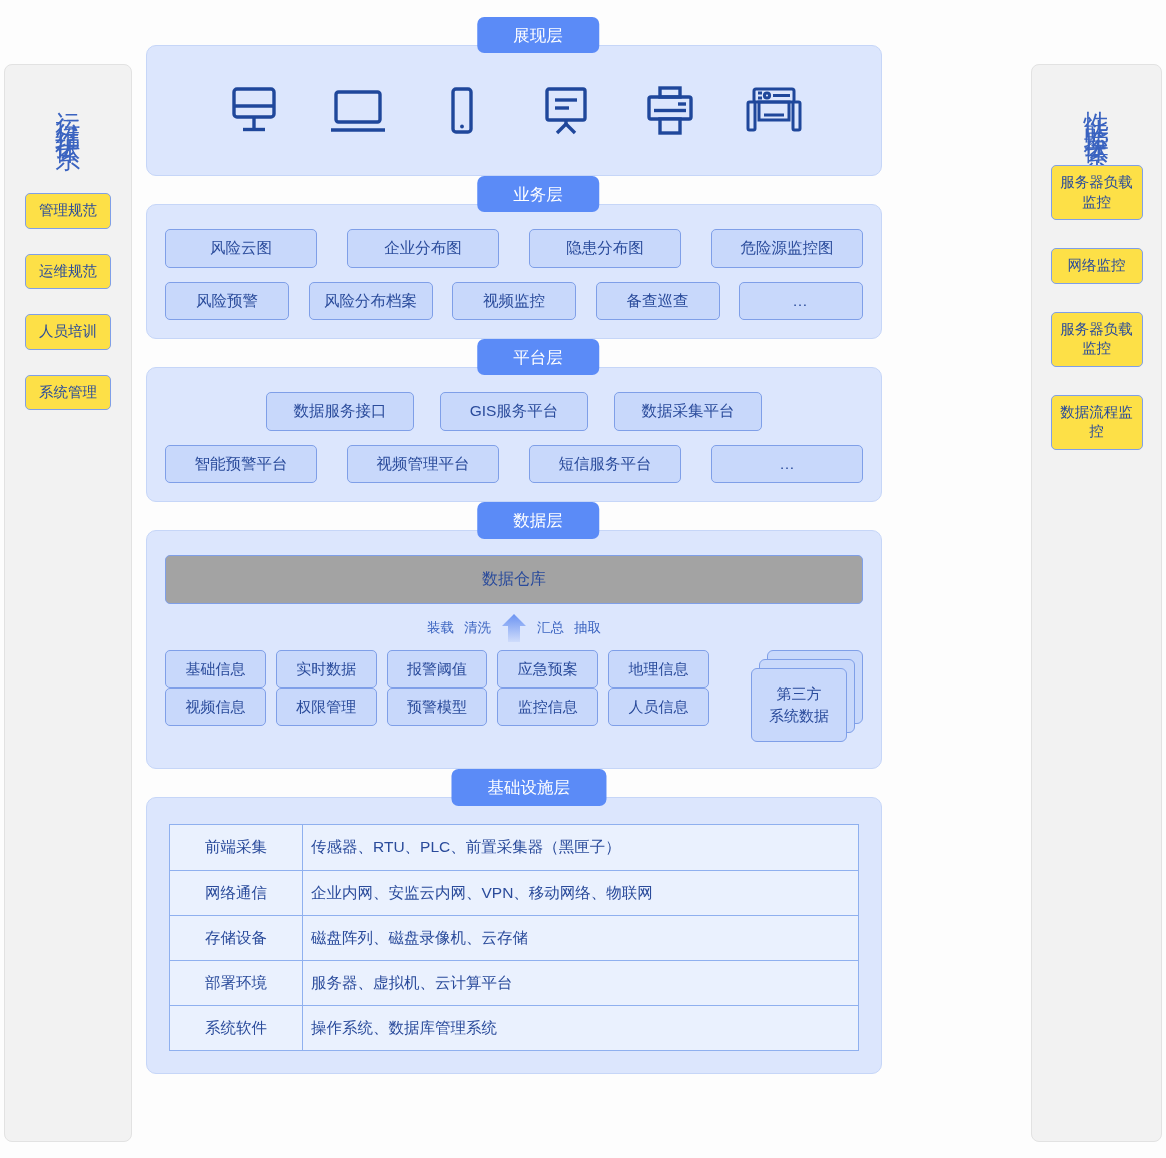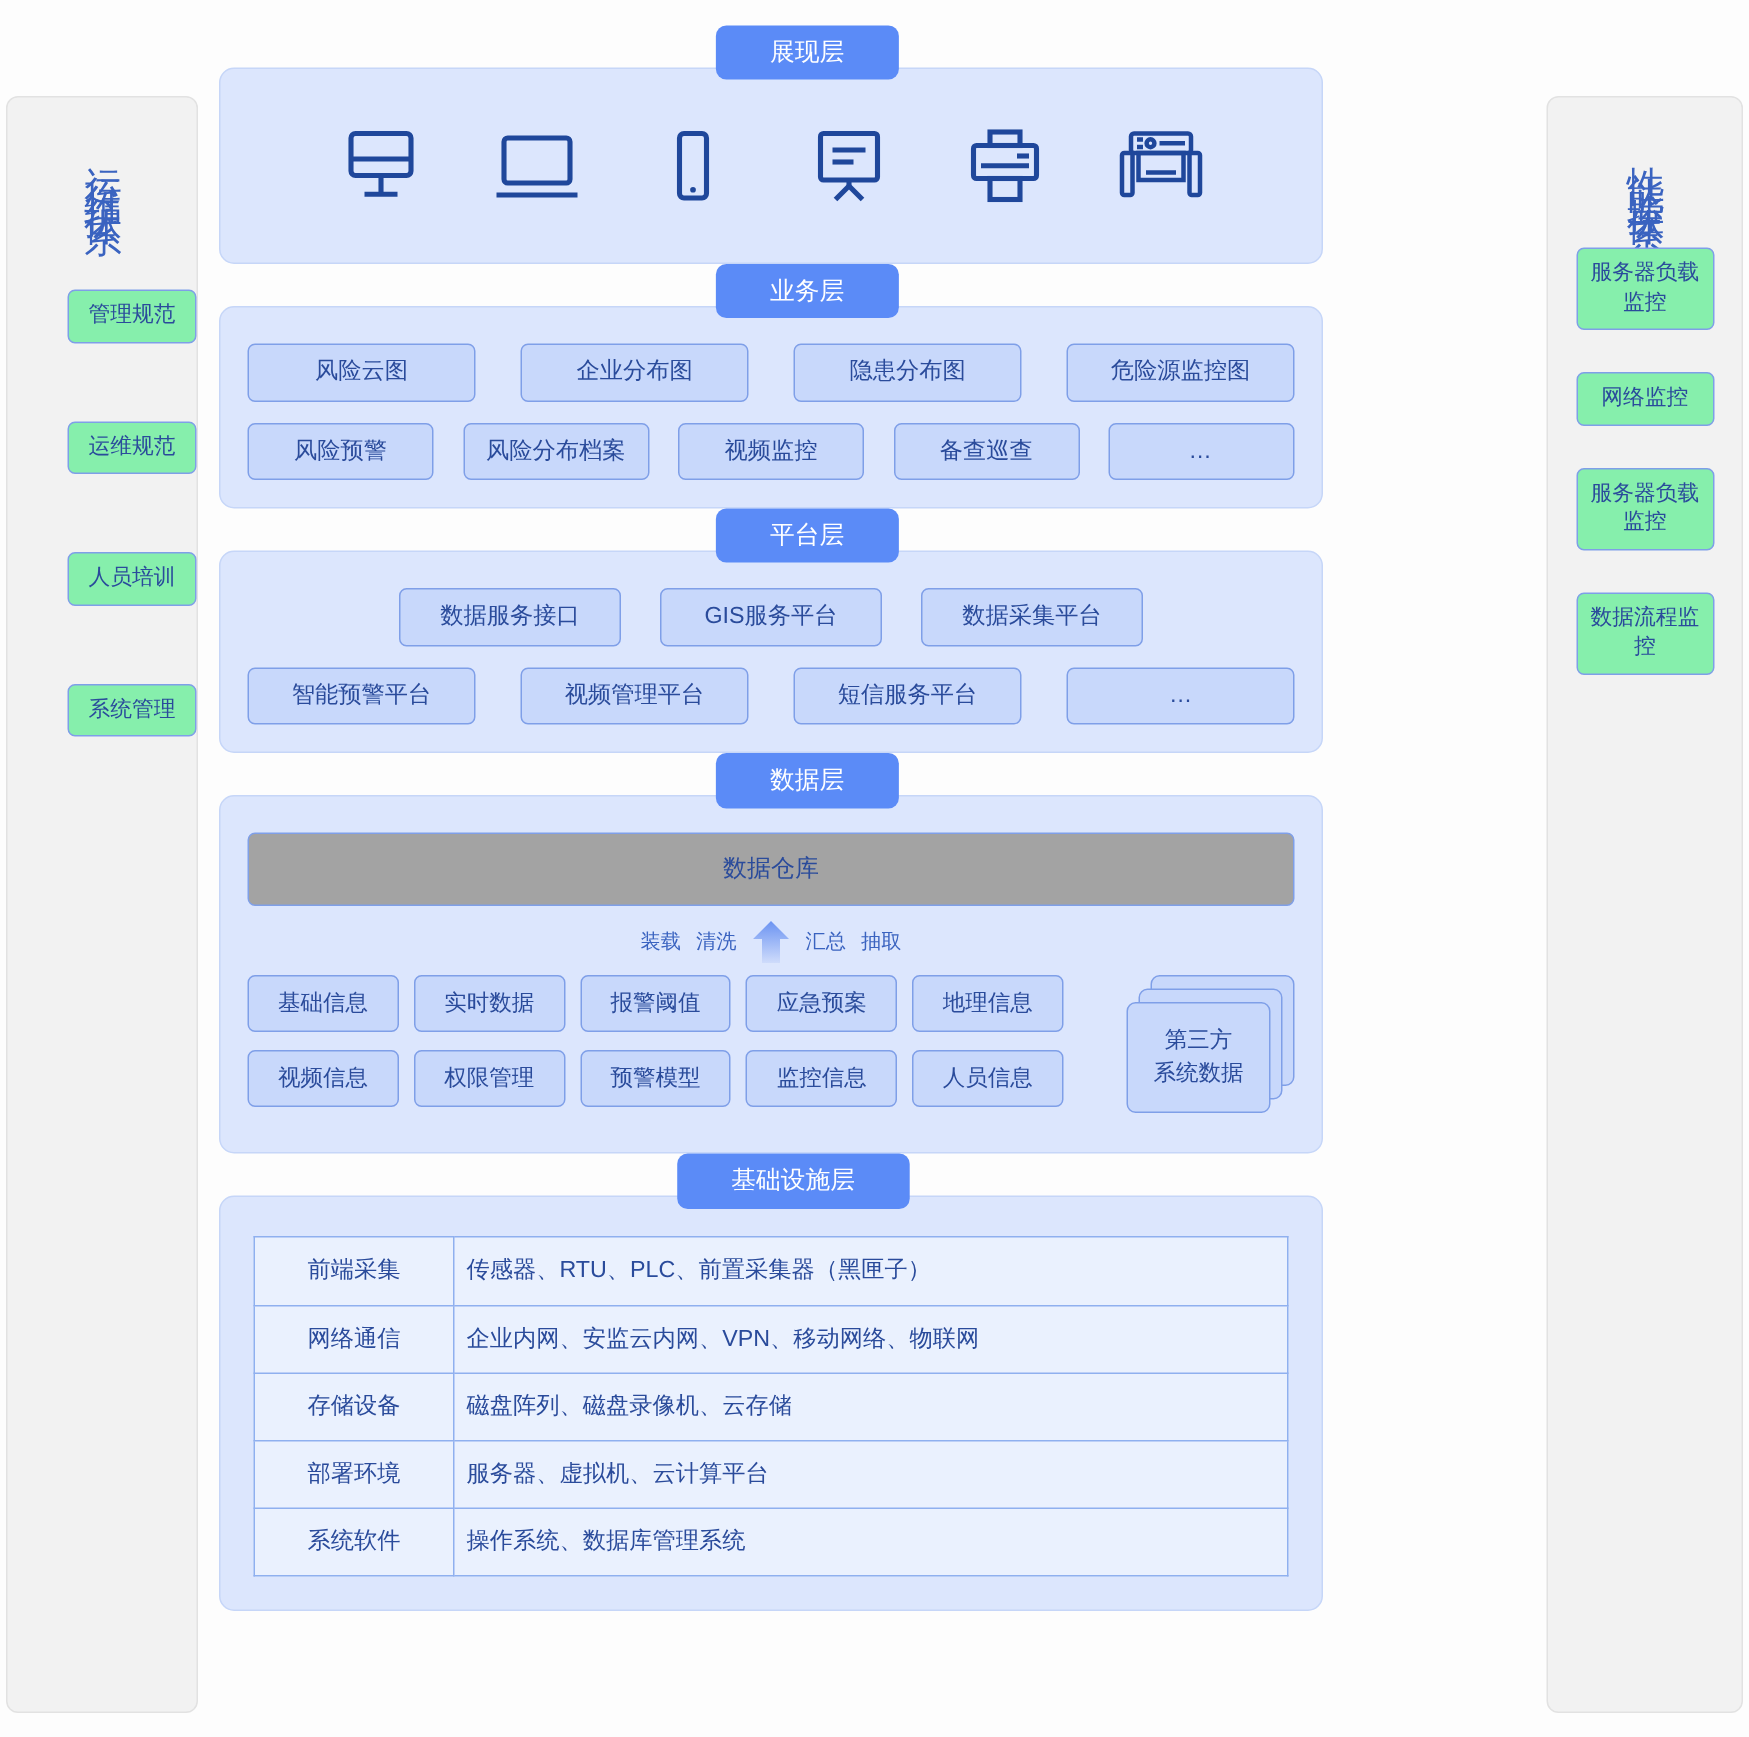--- a/index.html
+++ b/index.html
@@ -52,7 +52,7 @@
   .pillar-chip {
     width: 86px;
     box-sizing: border-box;
-    background: #86efac;
+    background: #fde047;
     border: 1px solid #7f9fe8;
     border-radius: 5px;
     color: #2a4b9b;

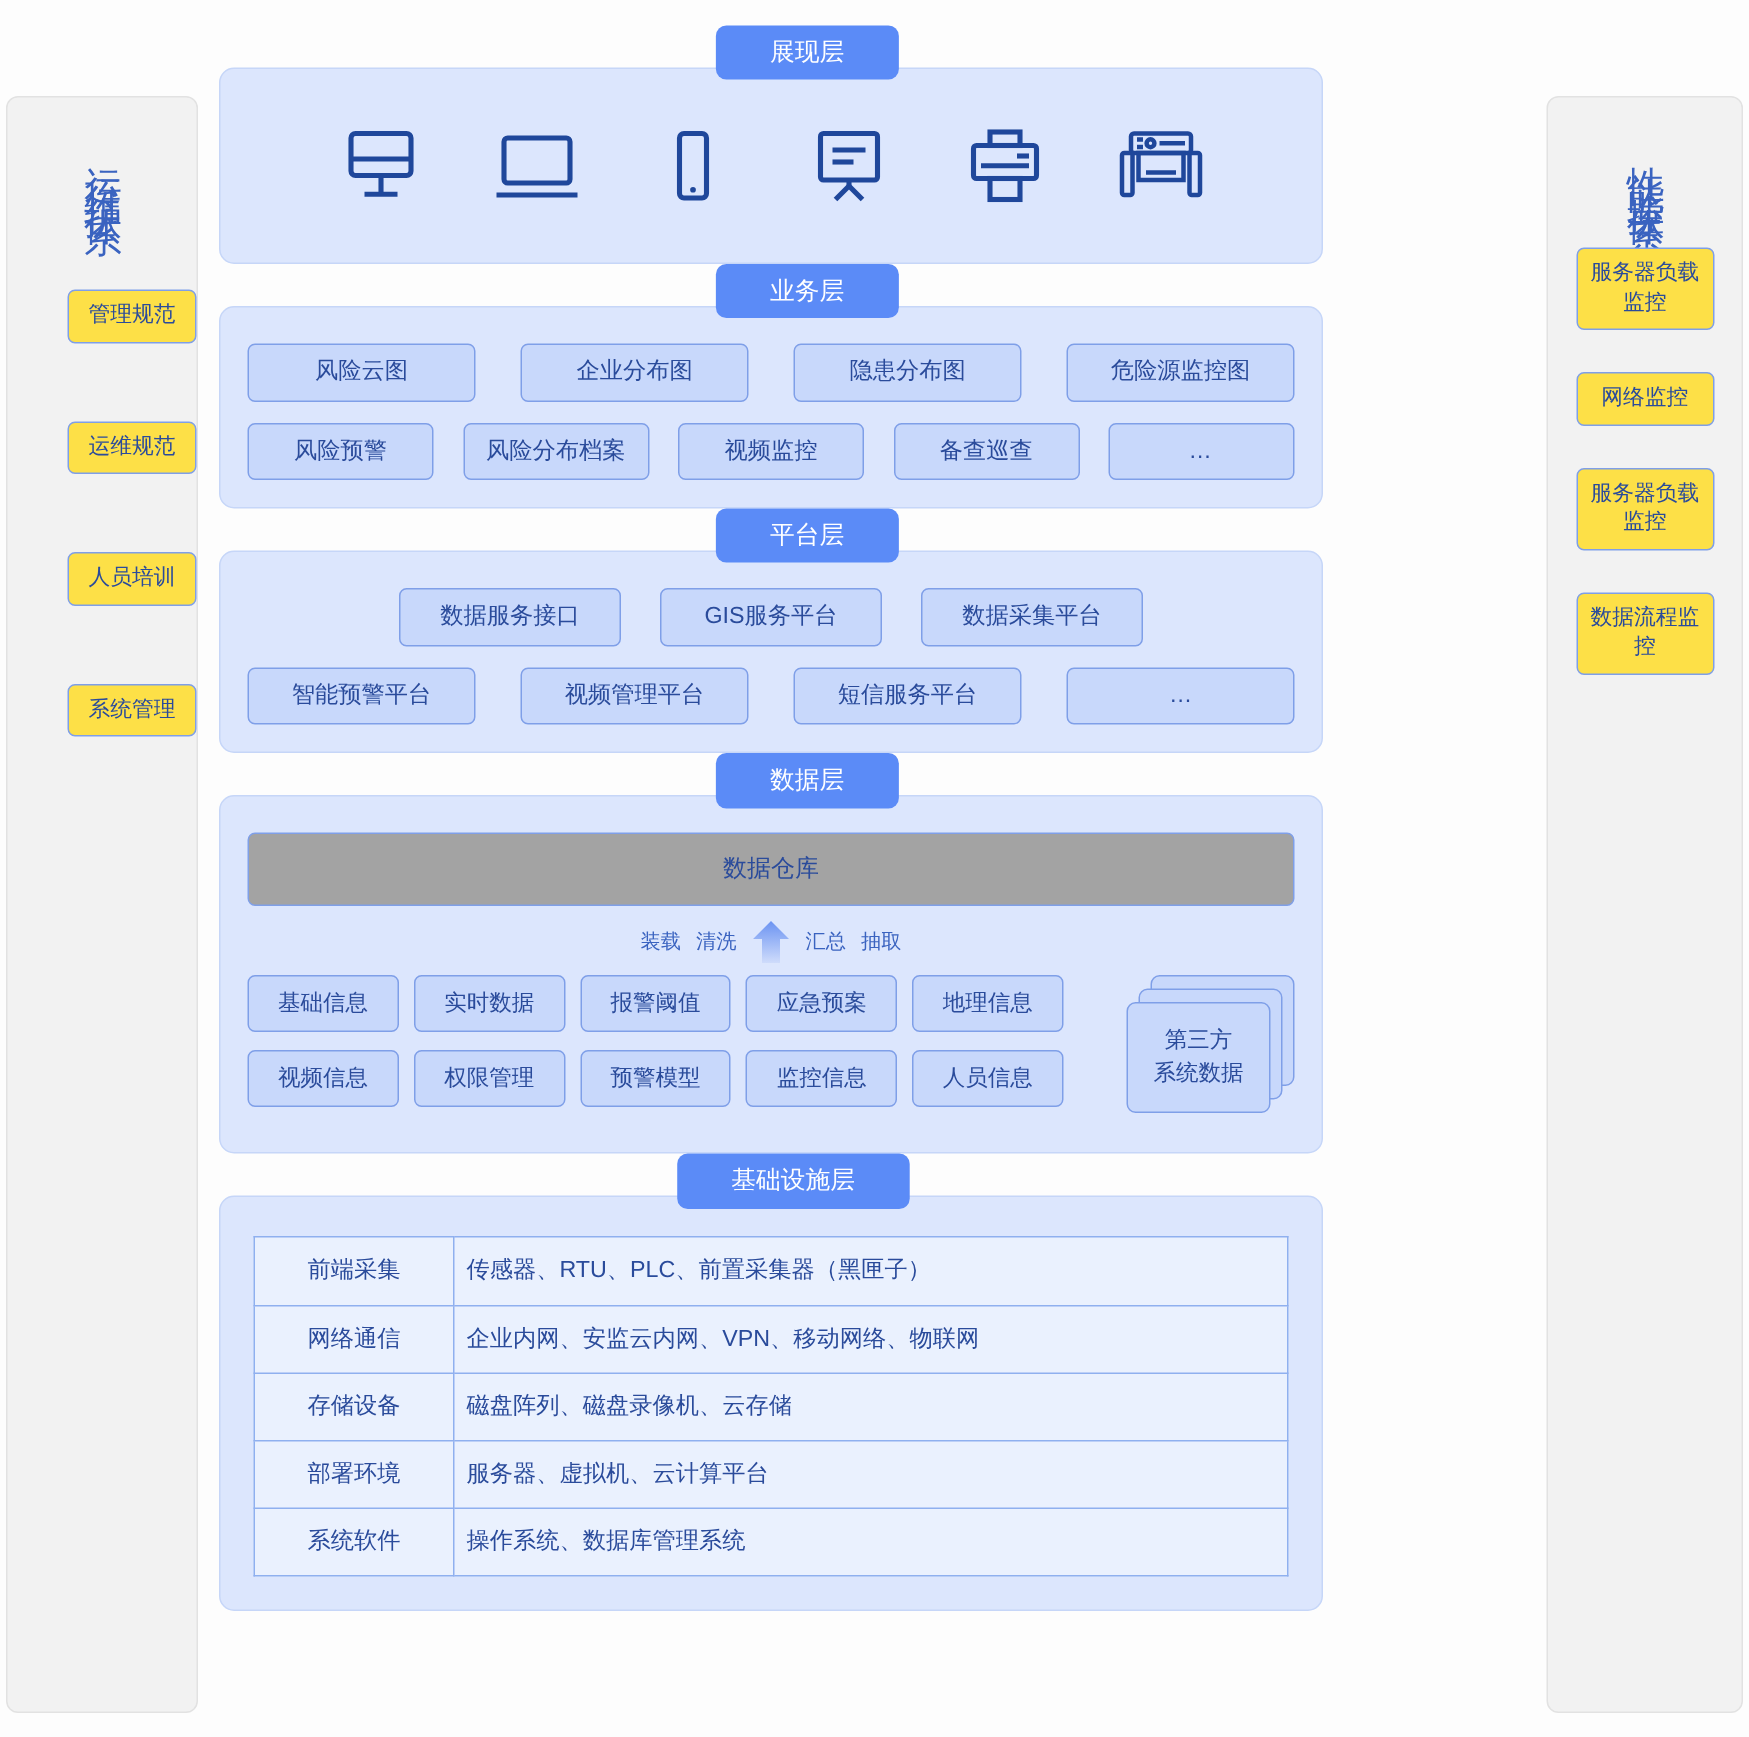--- a/index.html
+++ b/index.html
@@ -66,7 +66,7 @@
   #pillar-security  { left: 903px; top: 64px;  width: 90px;  height: 1078px; }
   #pillar-perf      { left: 1031px;top: 64px;  width: 131px; height: 1078px; }
 
-  #pillar-ops .pillar-items     { margin-top: 60px; gap: 52px; align-items: flex-end; }
+  #pillar-ops .pillar-items     { margin-top: 60px; gap: 25px; }
   #pillar-security .pillar-items{ margin-top: 185px; gap: 32px; }
   #pillar-perf .pillar-items    { margin-top: 32px; gap: 28px; }
   #pillar-security .pillar-chip { width: 88px; }

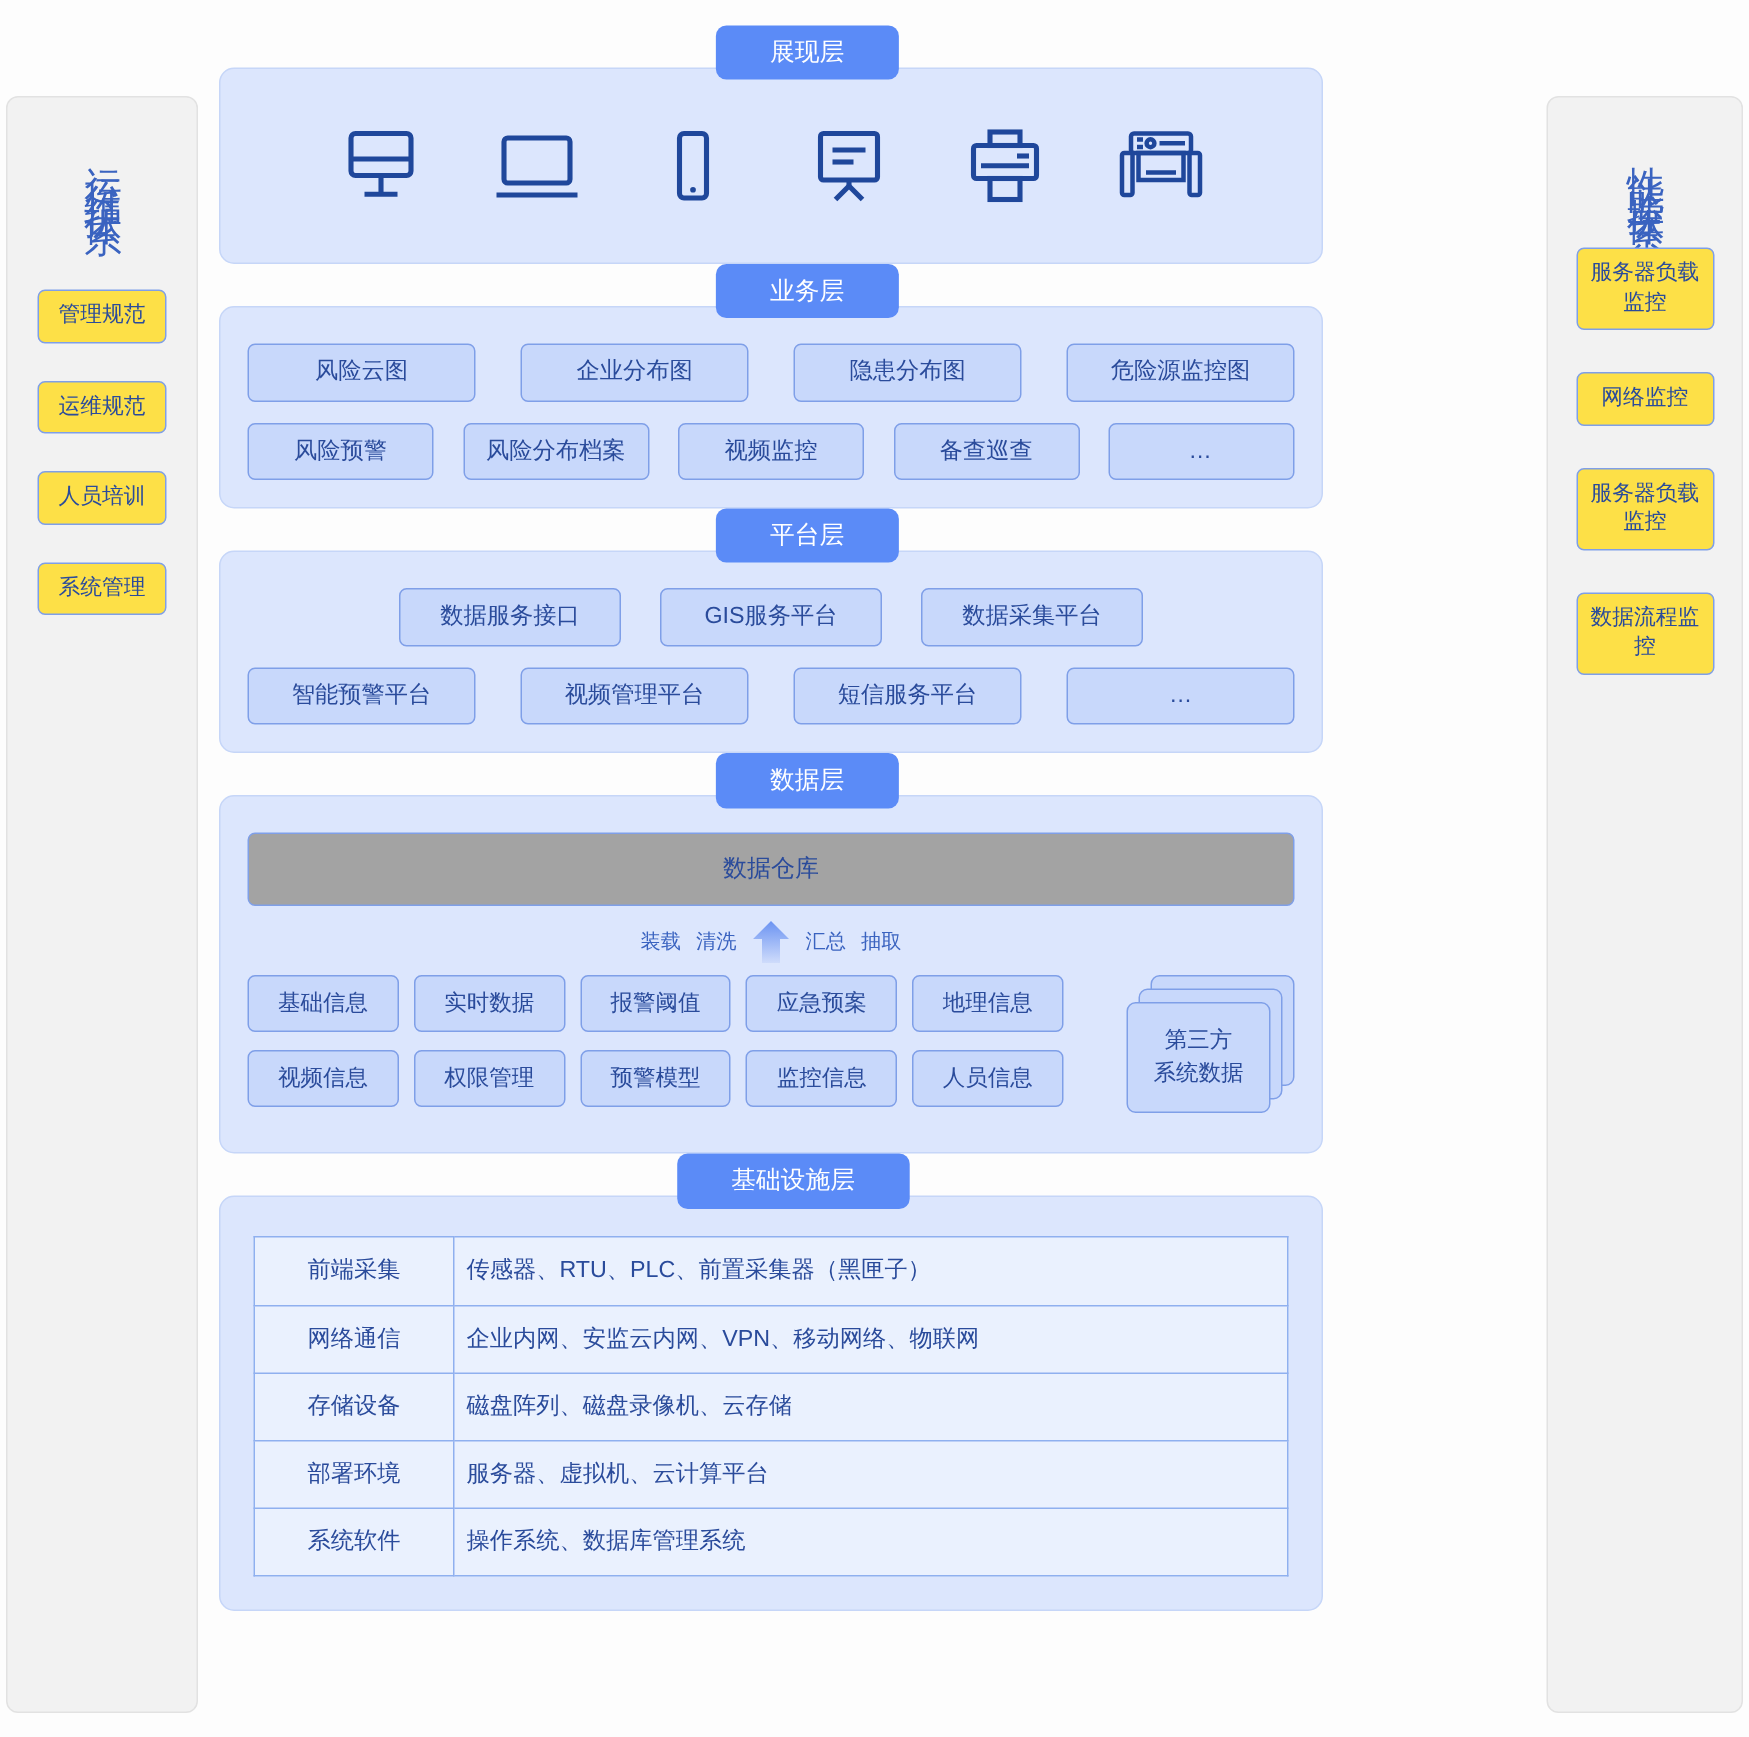--- a/index.html
+++ b/index.html
@@ -180,7 +180,6 @@
     flex: 1;
     display: flex;
     flex-direction: column;
-    gap: 12px;
   }
   .data-cols .chip-row { margin-top: 0; display: flex; gap: 10px; }
   .data-cols .chip { flex: 1; min-width: 0; font-size: 15px; padding: 9px 4px; }

